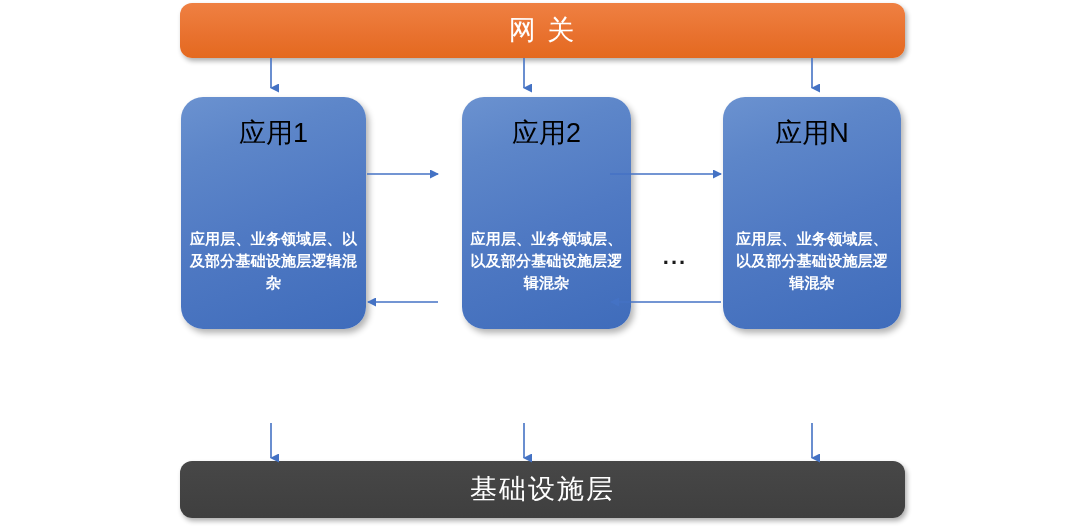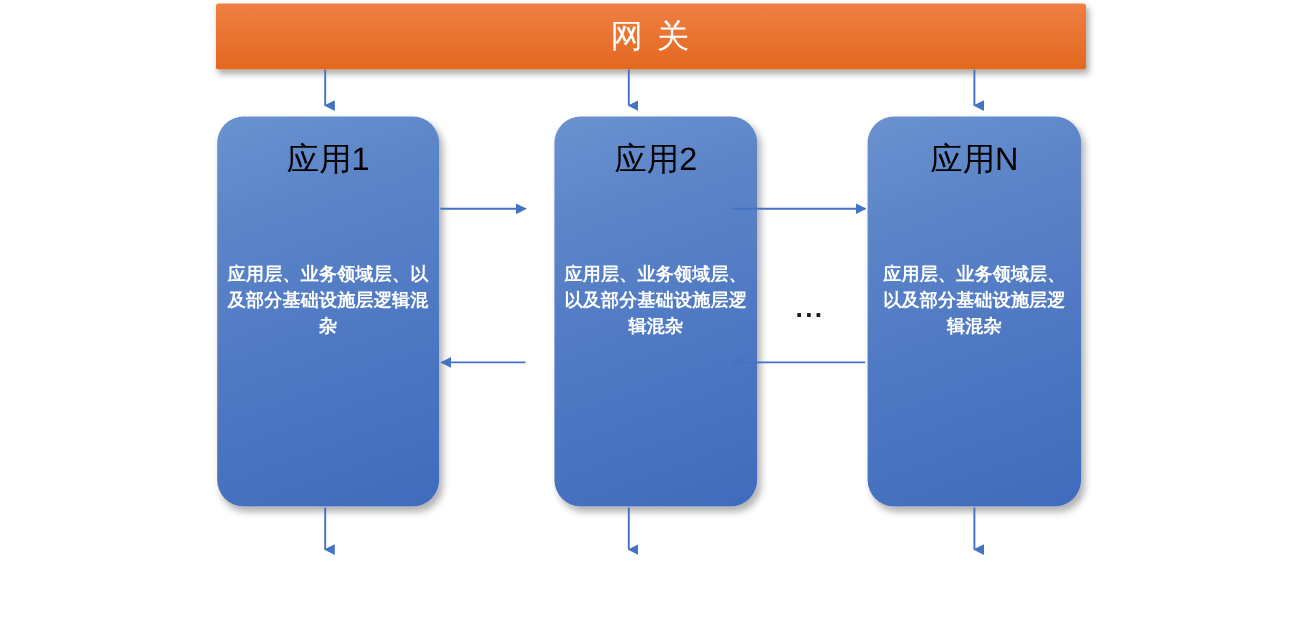--- a/index.html
+++ b/index.html
@@ -23,7 +23,7 @@
     position: absolute;
     left: 180px;
     width: 725px;
-    border-radius: 2px;
+    border-radius: 12px;
     display: flex;
     align-items: center;
     justify-content: center;

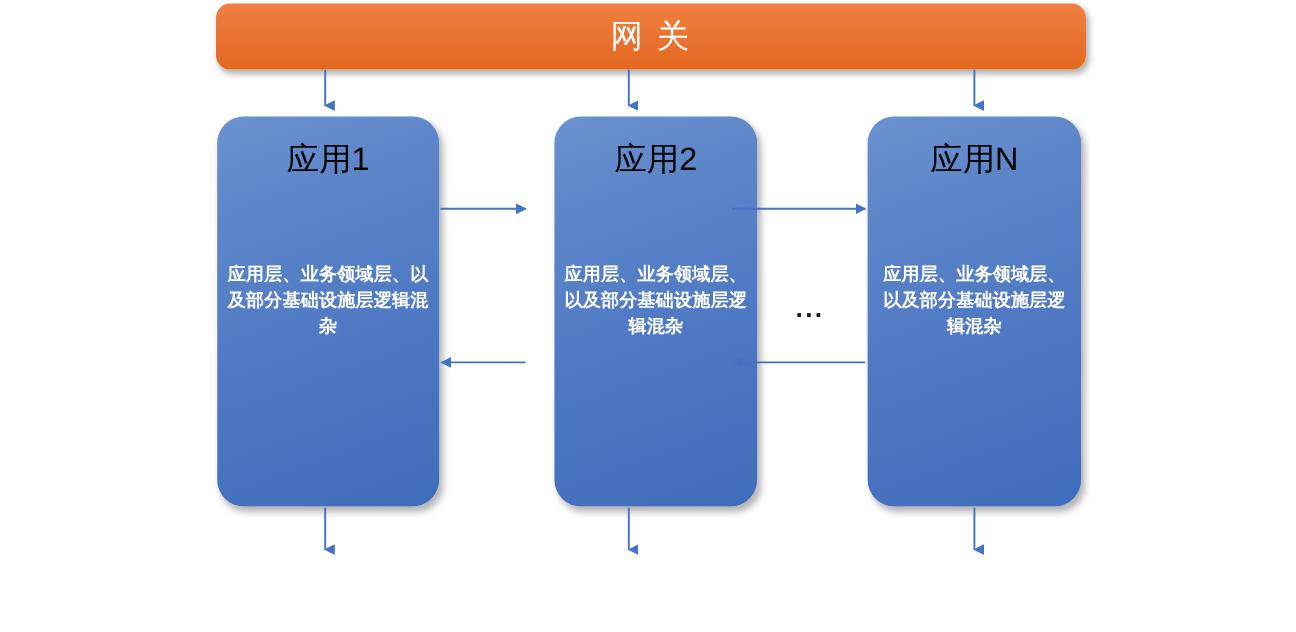--- a/index.html
+++ b/index.html
@@ -52,7 +52,7 @@
   .app-box {
     position: absolute;
     top: 97px;
-    height: 325px;
+    height: 232px;
     border-radius: 22px;
     background: linear-gradient(160deg, #6b92d0 0%, #5d86c9 22%, #4f79c3 55%, #3f6cbb 100%);
     box-shadow: 3px 4px 6px rgba(0,0,0,0.3);

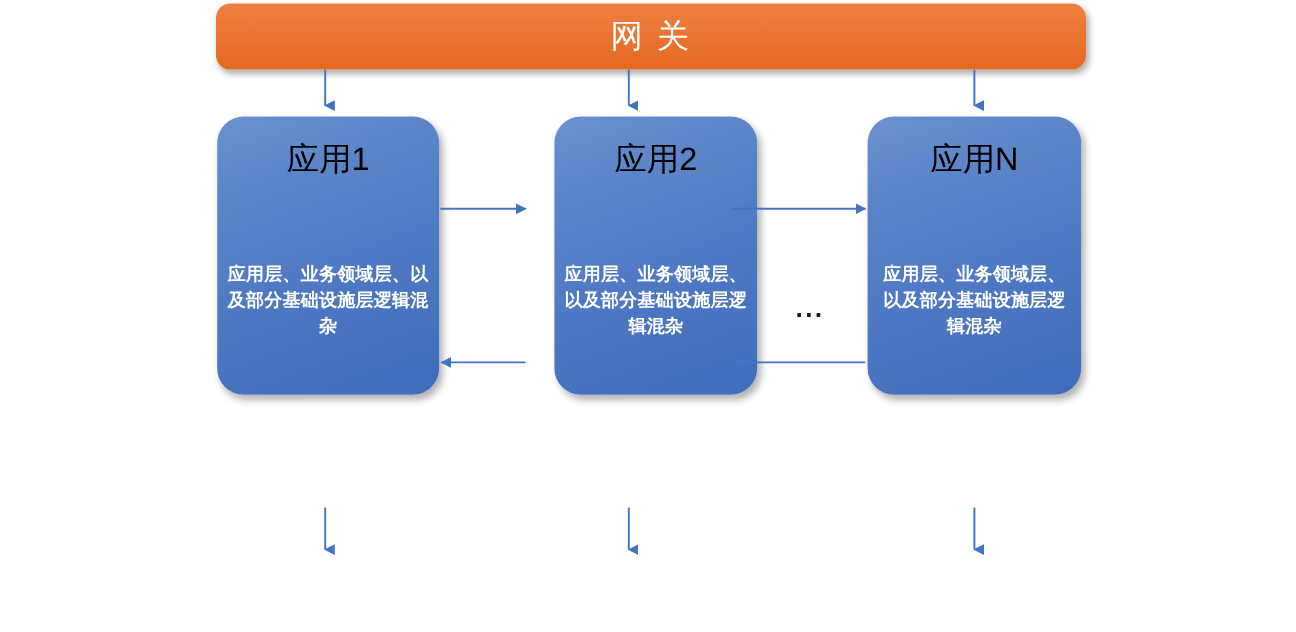--- a/index.html
+++ b/index.html
@@ -74,7 +74,7 @@
   }
   .app-desc {
     position: absolute;
-    top: 121px;
+    top: 131px;
     left: 8px;
     right: 8px;
     text-align: center;

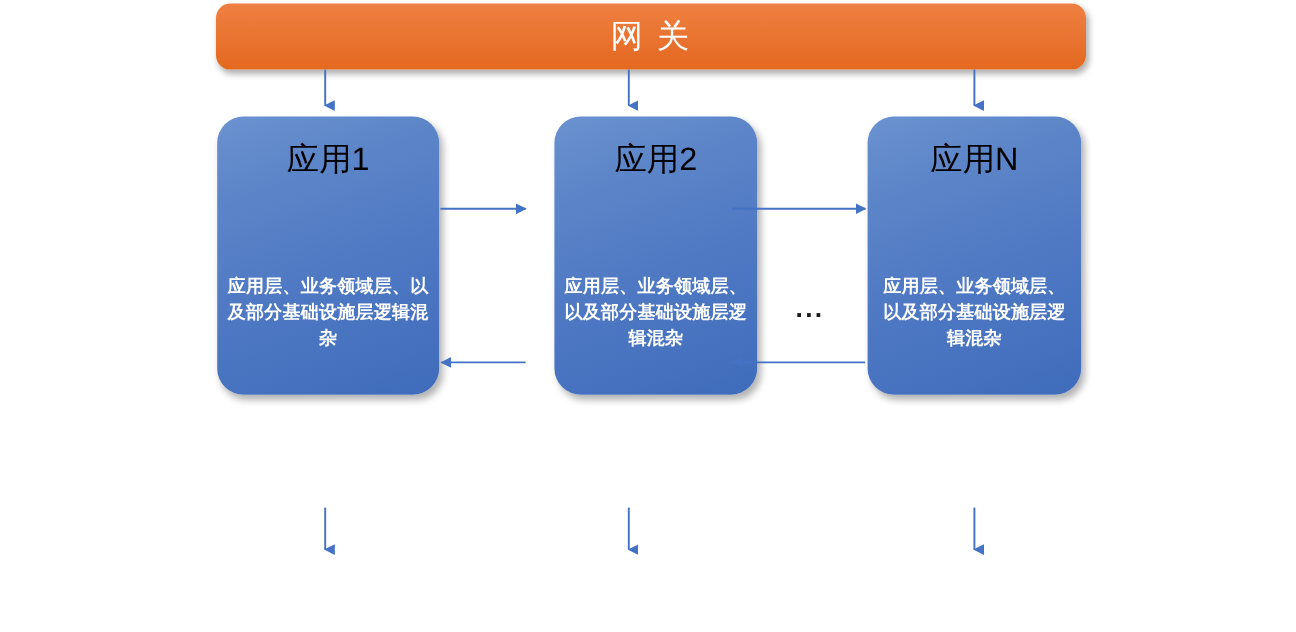--- a/index.html
+++ b/index.html
@@ -135,6 +135,9 @@
 
   <div id="ellipsis">...</div>
 
+  <div class="bar" id="infra-bar">
+    <span class="bar-label">基础设施层</span>
+  </div>
 
   <svg id="connectors" viewBox="0 0 1080 527" xmlns="http://www.w3.org/2000/svg">
     <defs>

